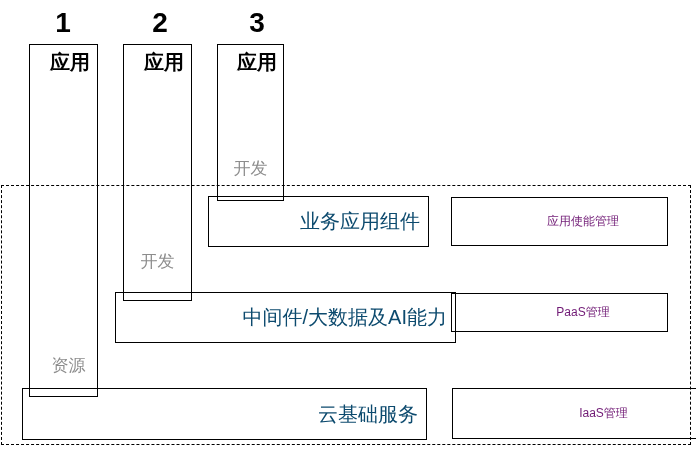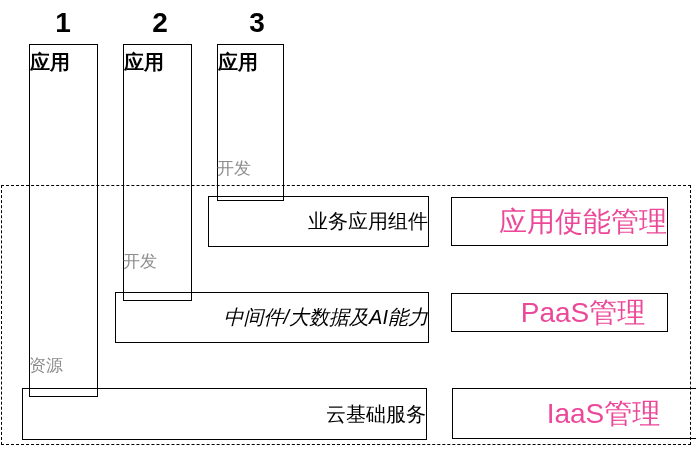--- a/index.html
+++ b/index.html
@@ -21,7 +21,7 @@
   .col2{left:123px;width:69px;height:257px;}
   .col3{left:217px;width:67px;height:157px;}
   .col-label{
-    position:absolute;top:4px;left:0;right:0;
+    position:absolute;top:4px;left:13px;right:0;text-align:center;
     font-weight:bold;font-size:20px;color:#000;
   }
 

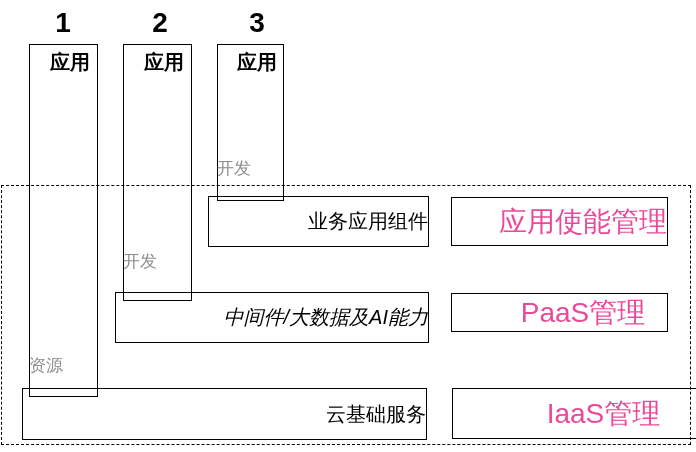--- a/index.html
+++ b/index.html
@@ -26,7 +26,7 @@
   }
 
   .anno{
-    position:absolute;text-align:left;font-size:17px;color:#8c8c8c;height:20px;line-height:20px;
+    position:absolute;text-align:center;font-size:17px;color:#8c8c8c;height:20px;line-height:20px;
   }
   .anno1{left:29px;width:79px;top:356px;}
   .anno2{left:123px;width:69px;top:252px;}

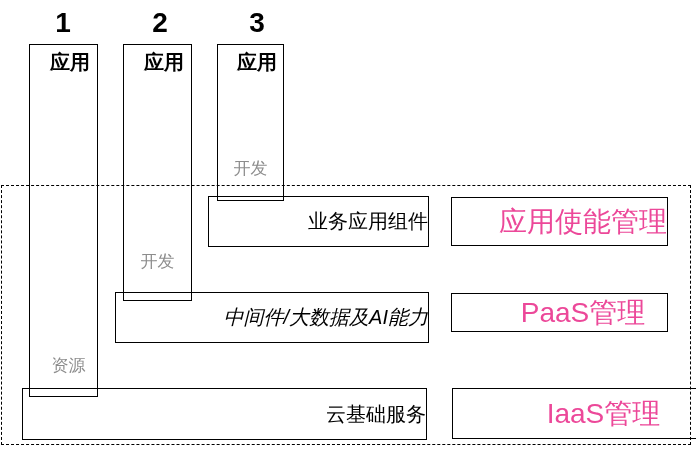--- a/index.html
+++ b/index.html
@@ -40,7 +40,7 @@
   .rowbox{
     position:absolute;border:1px solid #000;box-sizing:border-box;background:transparent;
     display:flex;align-items:center;justify-content:flex-end;
-    font-size:20px;color:#000000;
+    font-size:20px;color:#0c4a6e;padding-right:8px;
   }
   .row1{left:208px;top:196px;width:221px;height:51px;}
   .row2{left:115px;top:292px;width:314px;height:51px;font-style:italic;}

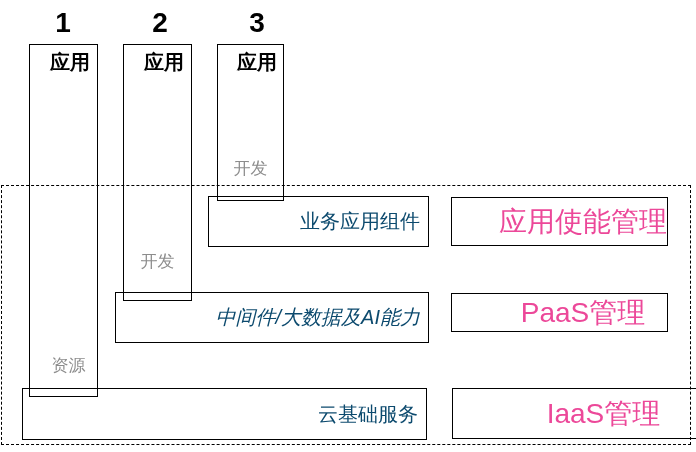--- a/index.html
+++ b/index.html
@@ -49,7 +49,7 @@
   .mgmt{
     position:absolute;border:1px solid #000;box-sizing:border-box;background:transparent;
     display:flex;align-items:center;justify-content:center;
-    font-size:28px;color:#ec4899;padding-left:47px;
+    font-size:12px;color:#701a75;padding-left:47px;
   }
   .mgmt1{left:451px;top:197px;width:217px;height:49px;}
   .mgmt2{left:451px;top:293px;width:217px;height:39px;}

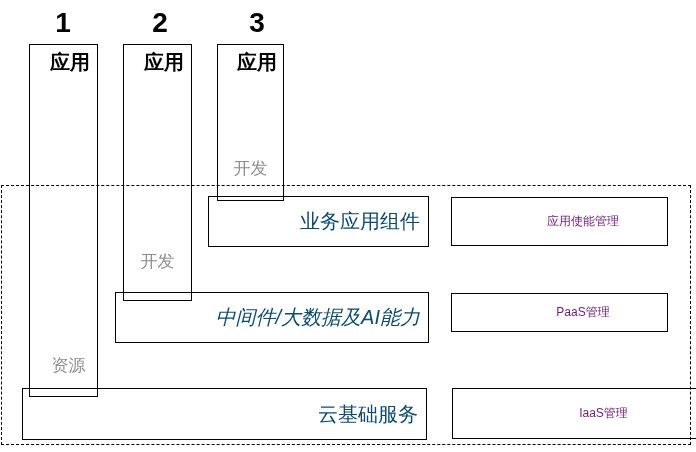--- a/index.html
+++ b/index.html
@@ -43,7 +43,7 @@
     font-size:20px;color:#0c4a6e;padding-right:8px;
   }
   .row1{left:208px;top:196px;width:221px;height:51px;}
-  .row2{left:115px;top:292px;width:314px;height:51px;font-style:italic;}
+  .row2{left:115px;top:292px;width:341px;height:51px;}
   .row3{left:22px;top:388px;width:405px;height:52px;text-align:center;}
 
   .mgmt{

